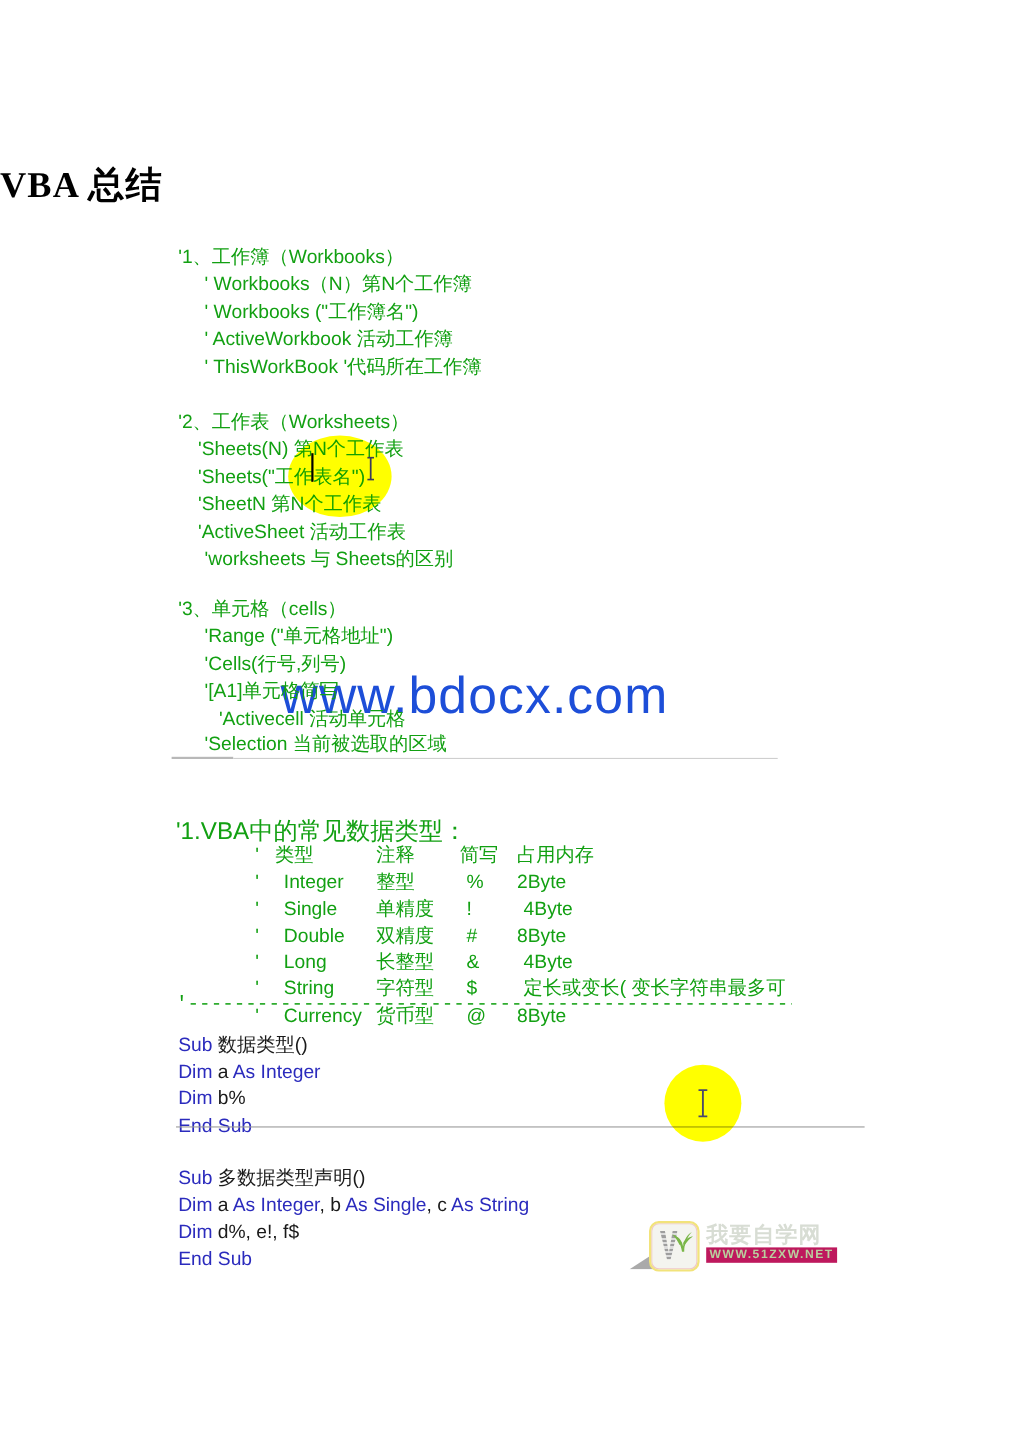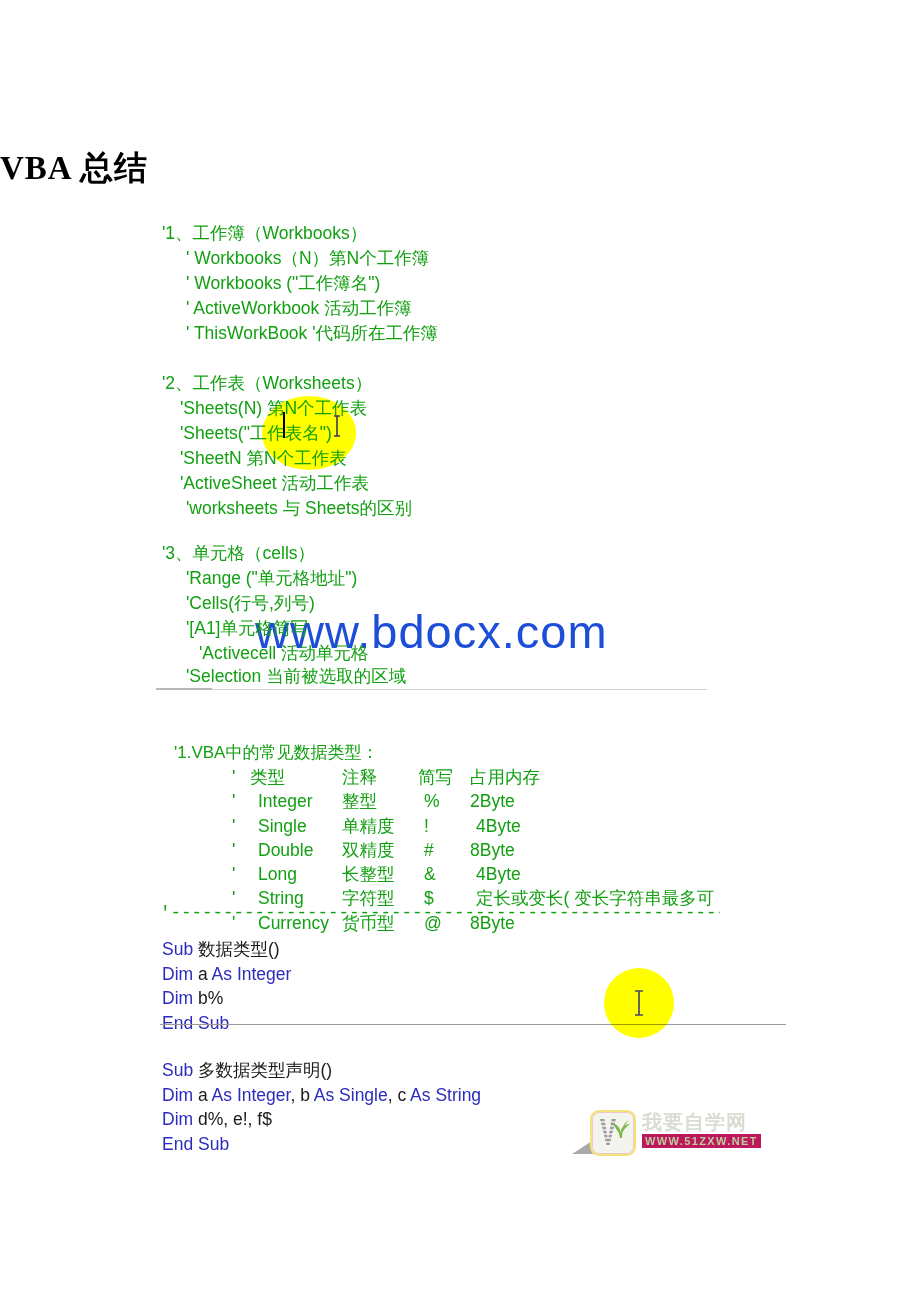--- a/index.html
+++ b/index.html
@@ -74,10 +74,10 @@
   .sec-item { left: 186px; }
   .dt-head-line {
     position: absolute;
-    left: 174px;
+    left: 160px;
     top: 741px;
     color: #12a012;
-    font-size: 17px;
+    font-size: 22px;
     white-space: pre;
   }
   .dt-table {

